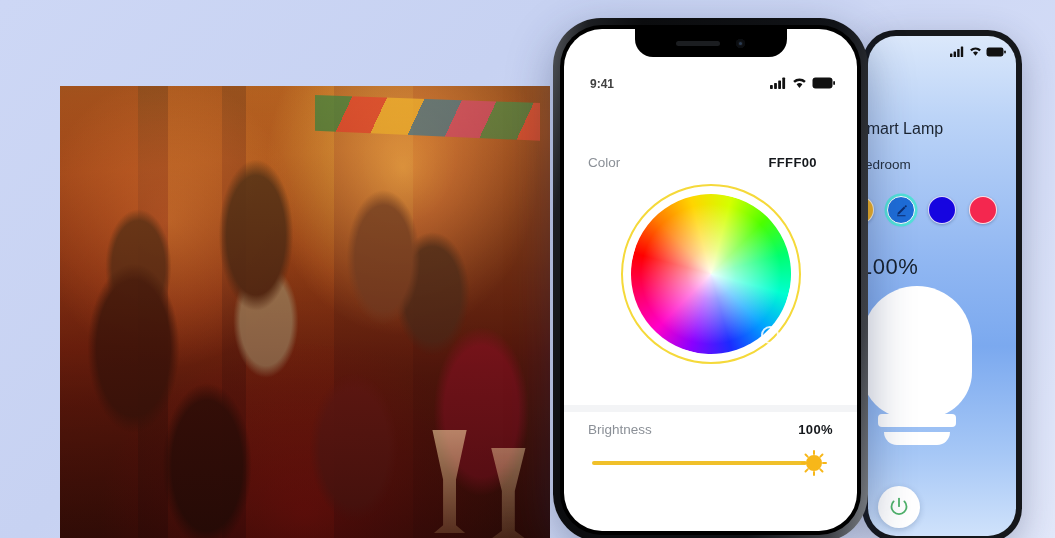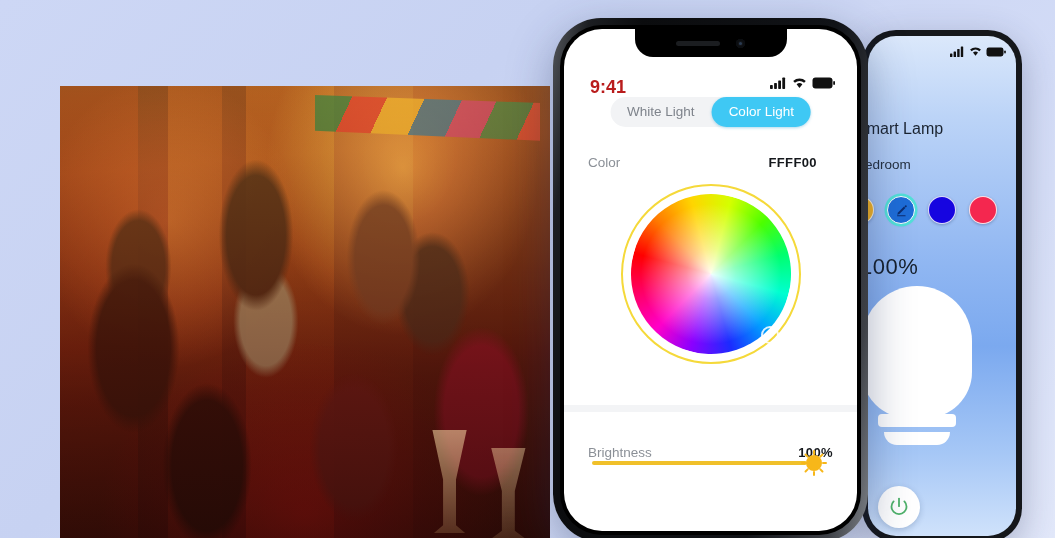--- a/index.html
+++ b/index.html
@@ -117,7 +117,7 @@
   .cam{width:9px;height:9px;border-radius:50%;background:#14161a;box-shadow:inset 0 0 0 2px #0b0d10;}
   .cam::after{content:"";display:block;width:3px;height:3px;border-radius:50%;background:#2a3b52;margin:3px 0 0 3px;}
 
-  .fs-time{position:absolute;left:26px;top:48px;font-size:18px;font-weight:bold;color:#b91c1c;}
+  .fs-time{position:absolute;left:26px;top:48px;font-size:12px;font-weight:bold;color:#404040;}
   .fs-status{position:absolute;right:22px;top:48px;display:flex;align-items:center;gap:5px;}
 
   .seg{

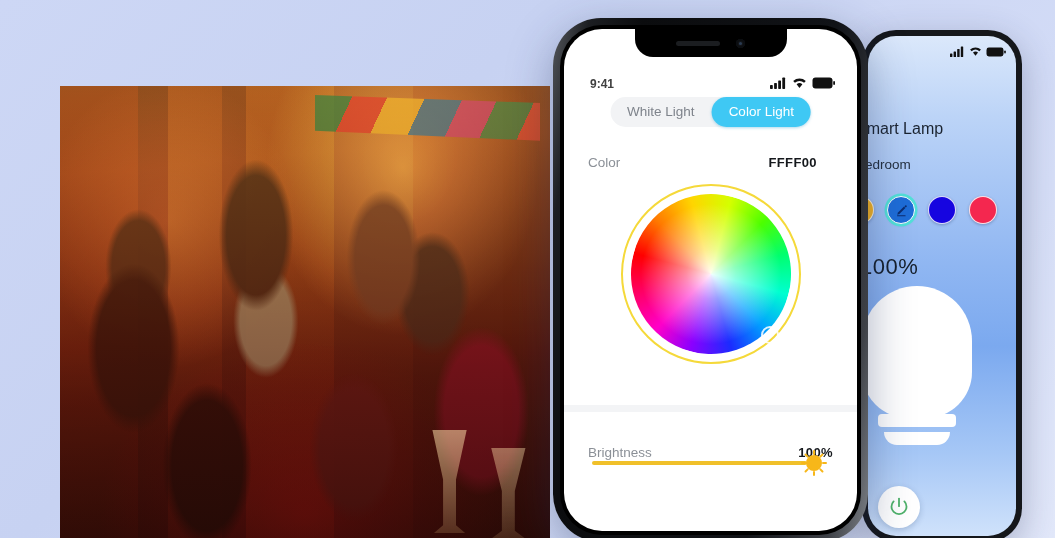--- a/index.html
+++ b/index.html
@@ -260,10 +260,6 @@
           </svg>
         </div>
 
-        <div class="seg">
-          <div class="seg-item off">White Light</div>
-          <div class="seg-item on">Color Light</div>
-        </div>
 
         <div class="row-color">
           <span class="lbl">Color</span>

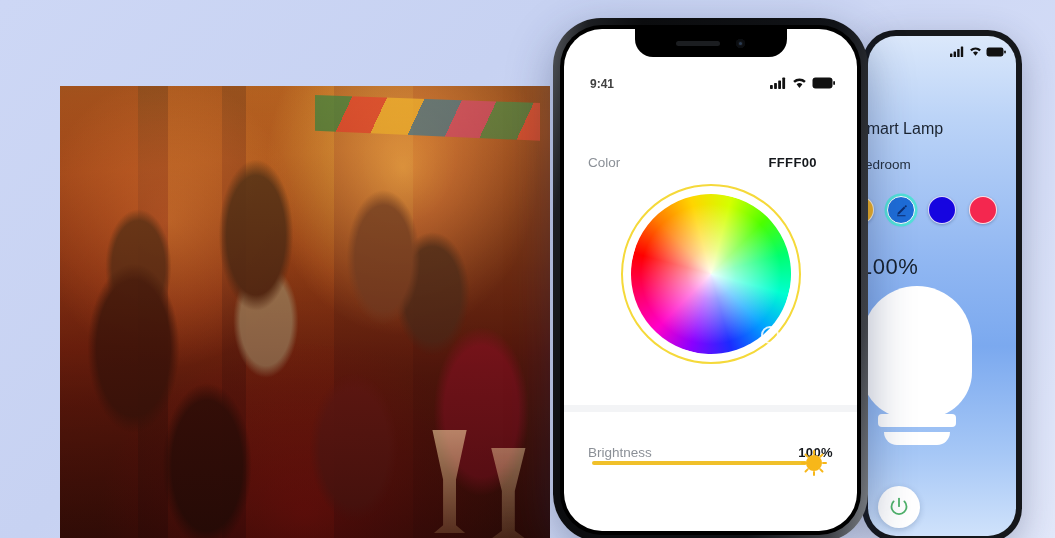--- a/index.html
+++ b/index.html
@@ -153,7 +153,7 @@
   .divider{position:absolute;left:0;right:0;top:376px;height:7px;background:#f3f4f6;}
 
   .row-bright{position:absolute;left:0;right:0;top:393px;display:flex;justify-content:space-between;
-    padding:0 24px;box-sizing:border-box;align-items:center;margin-top:23px;}
+    padding:0 24px;box-sizing:border-box;align-items:center;}
 
   .slider{position:absolute;left:28px;right:28px;top:432px;height:4px;}
   .track{position:absolute;left:0;right:22px;top:0;height:3.5px;border-radius:2px;background:#f0c02a;}

